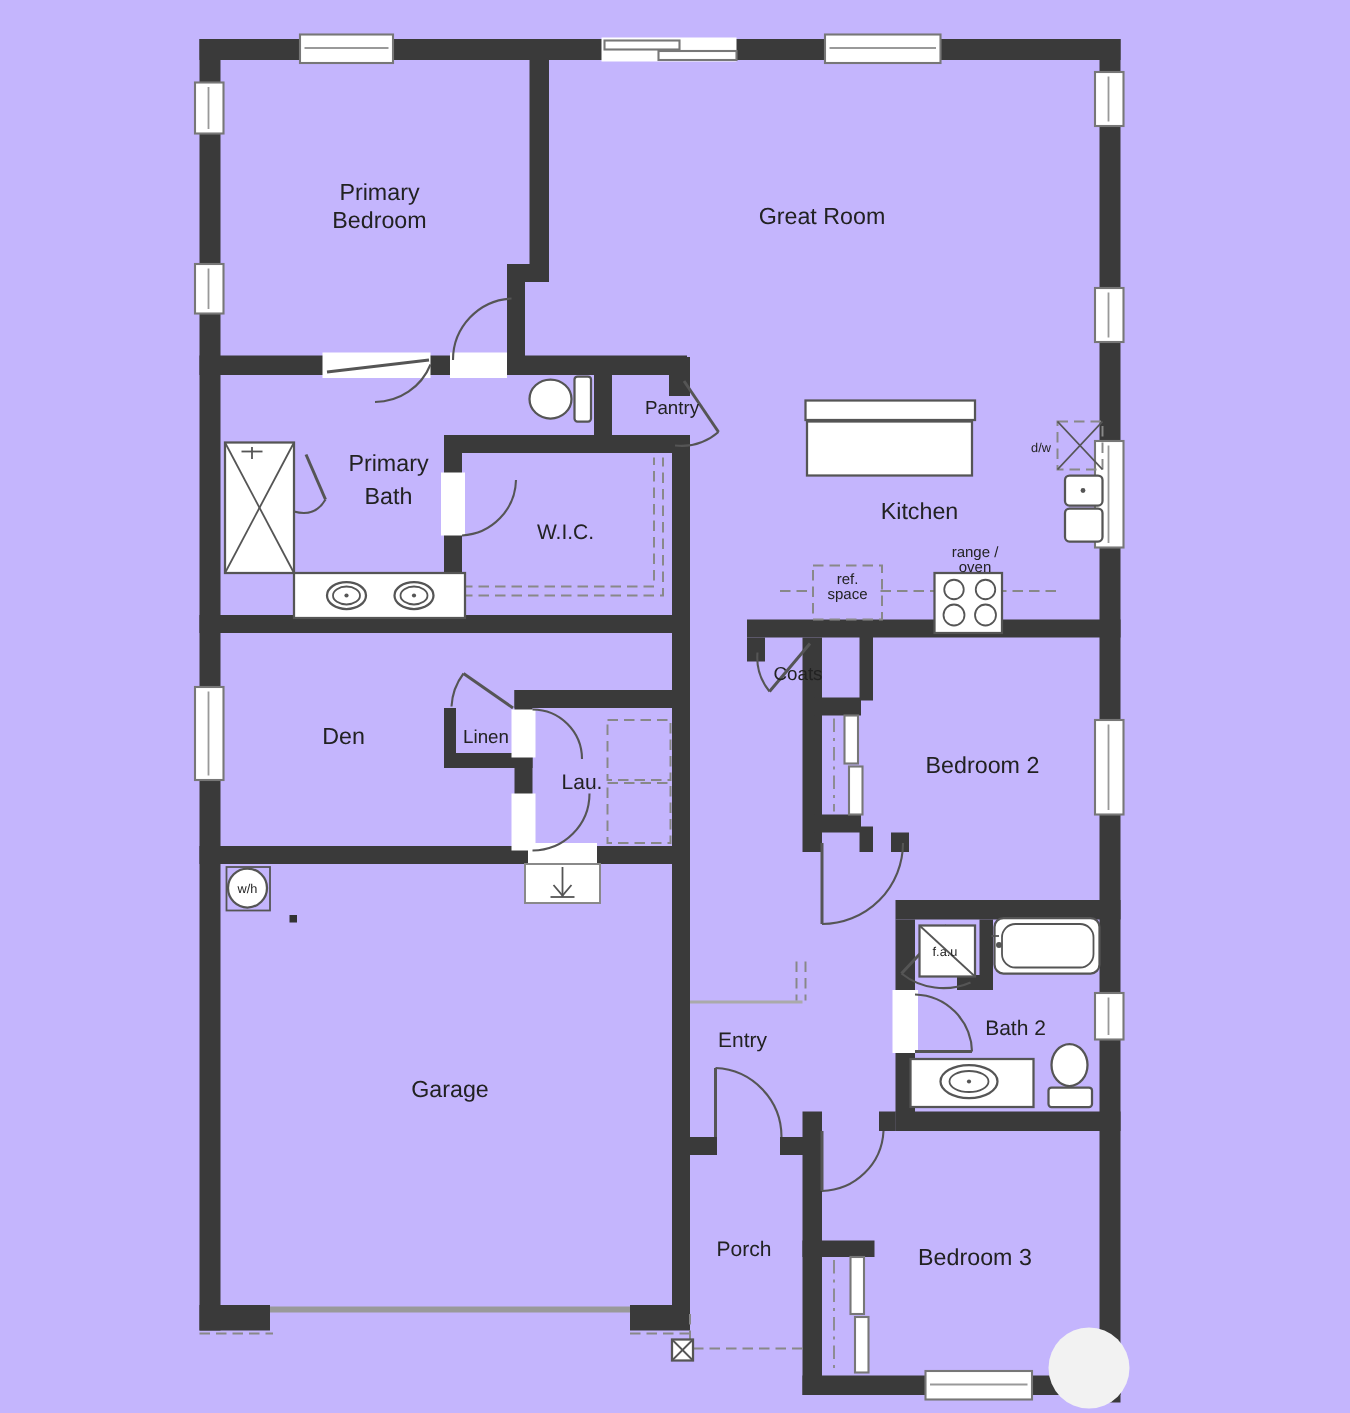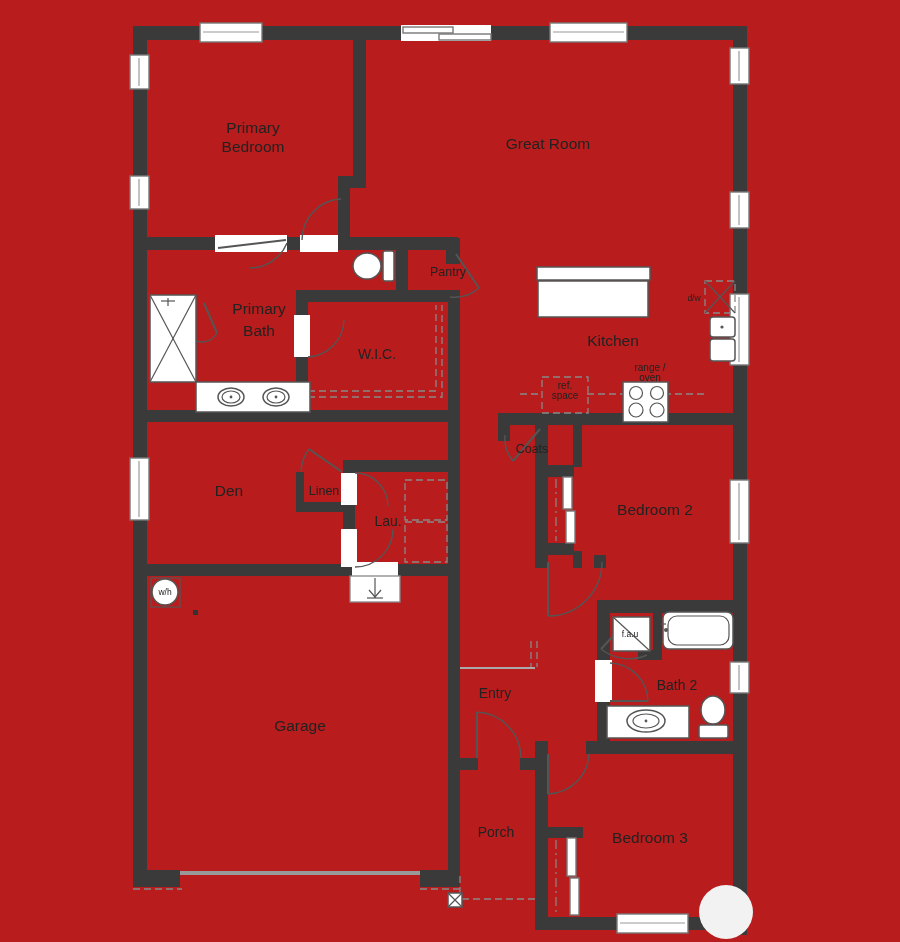--- a/index.html
+++ b/index.html
@@ -3,7 +3,7 @@
 <meta charset="utf-8">
 <style>
   html,body{margin:0;padding:0;background:#ffffff;}
-  .plan-wrap{position:relative;width:900px;height:942px;background:#b91c1c;overflow:hidden;
+  .plan-wrap{position:relative;width:900px;height:942px;background:#c4b5fd;overflow:hidden;
     font-family:"Liberation Sans", sans-serif;}
   svg{display:block;}
   .wall{fill:#3a3a3a;stroke:none;}

